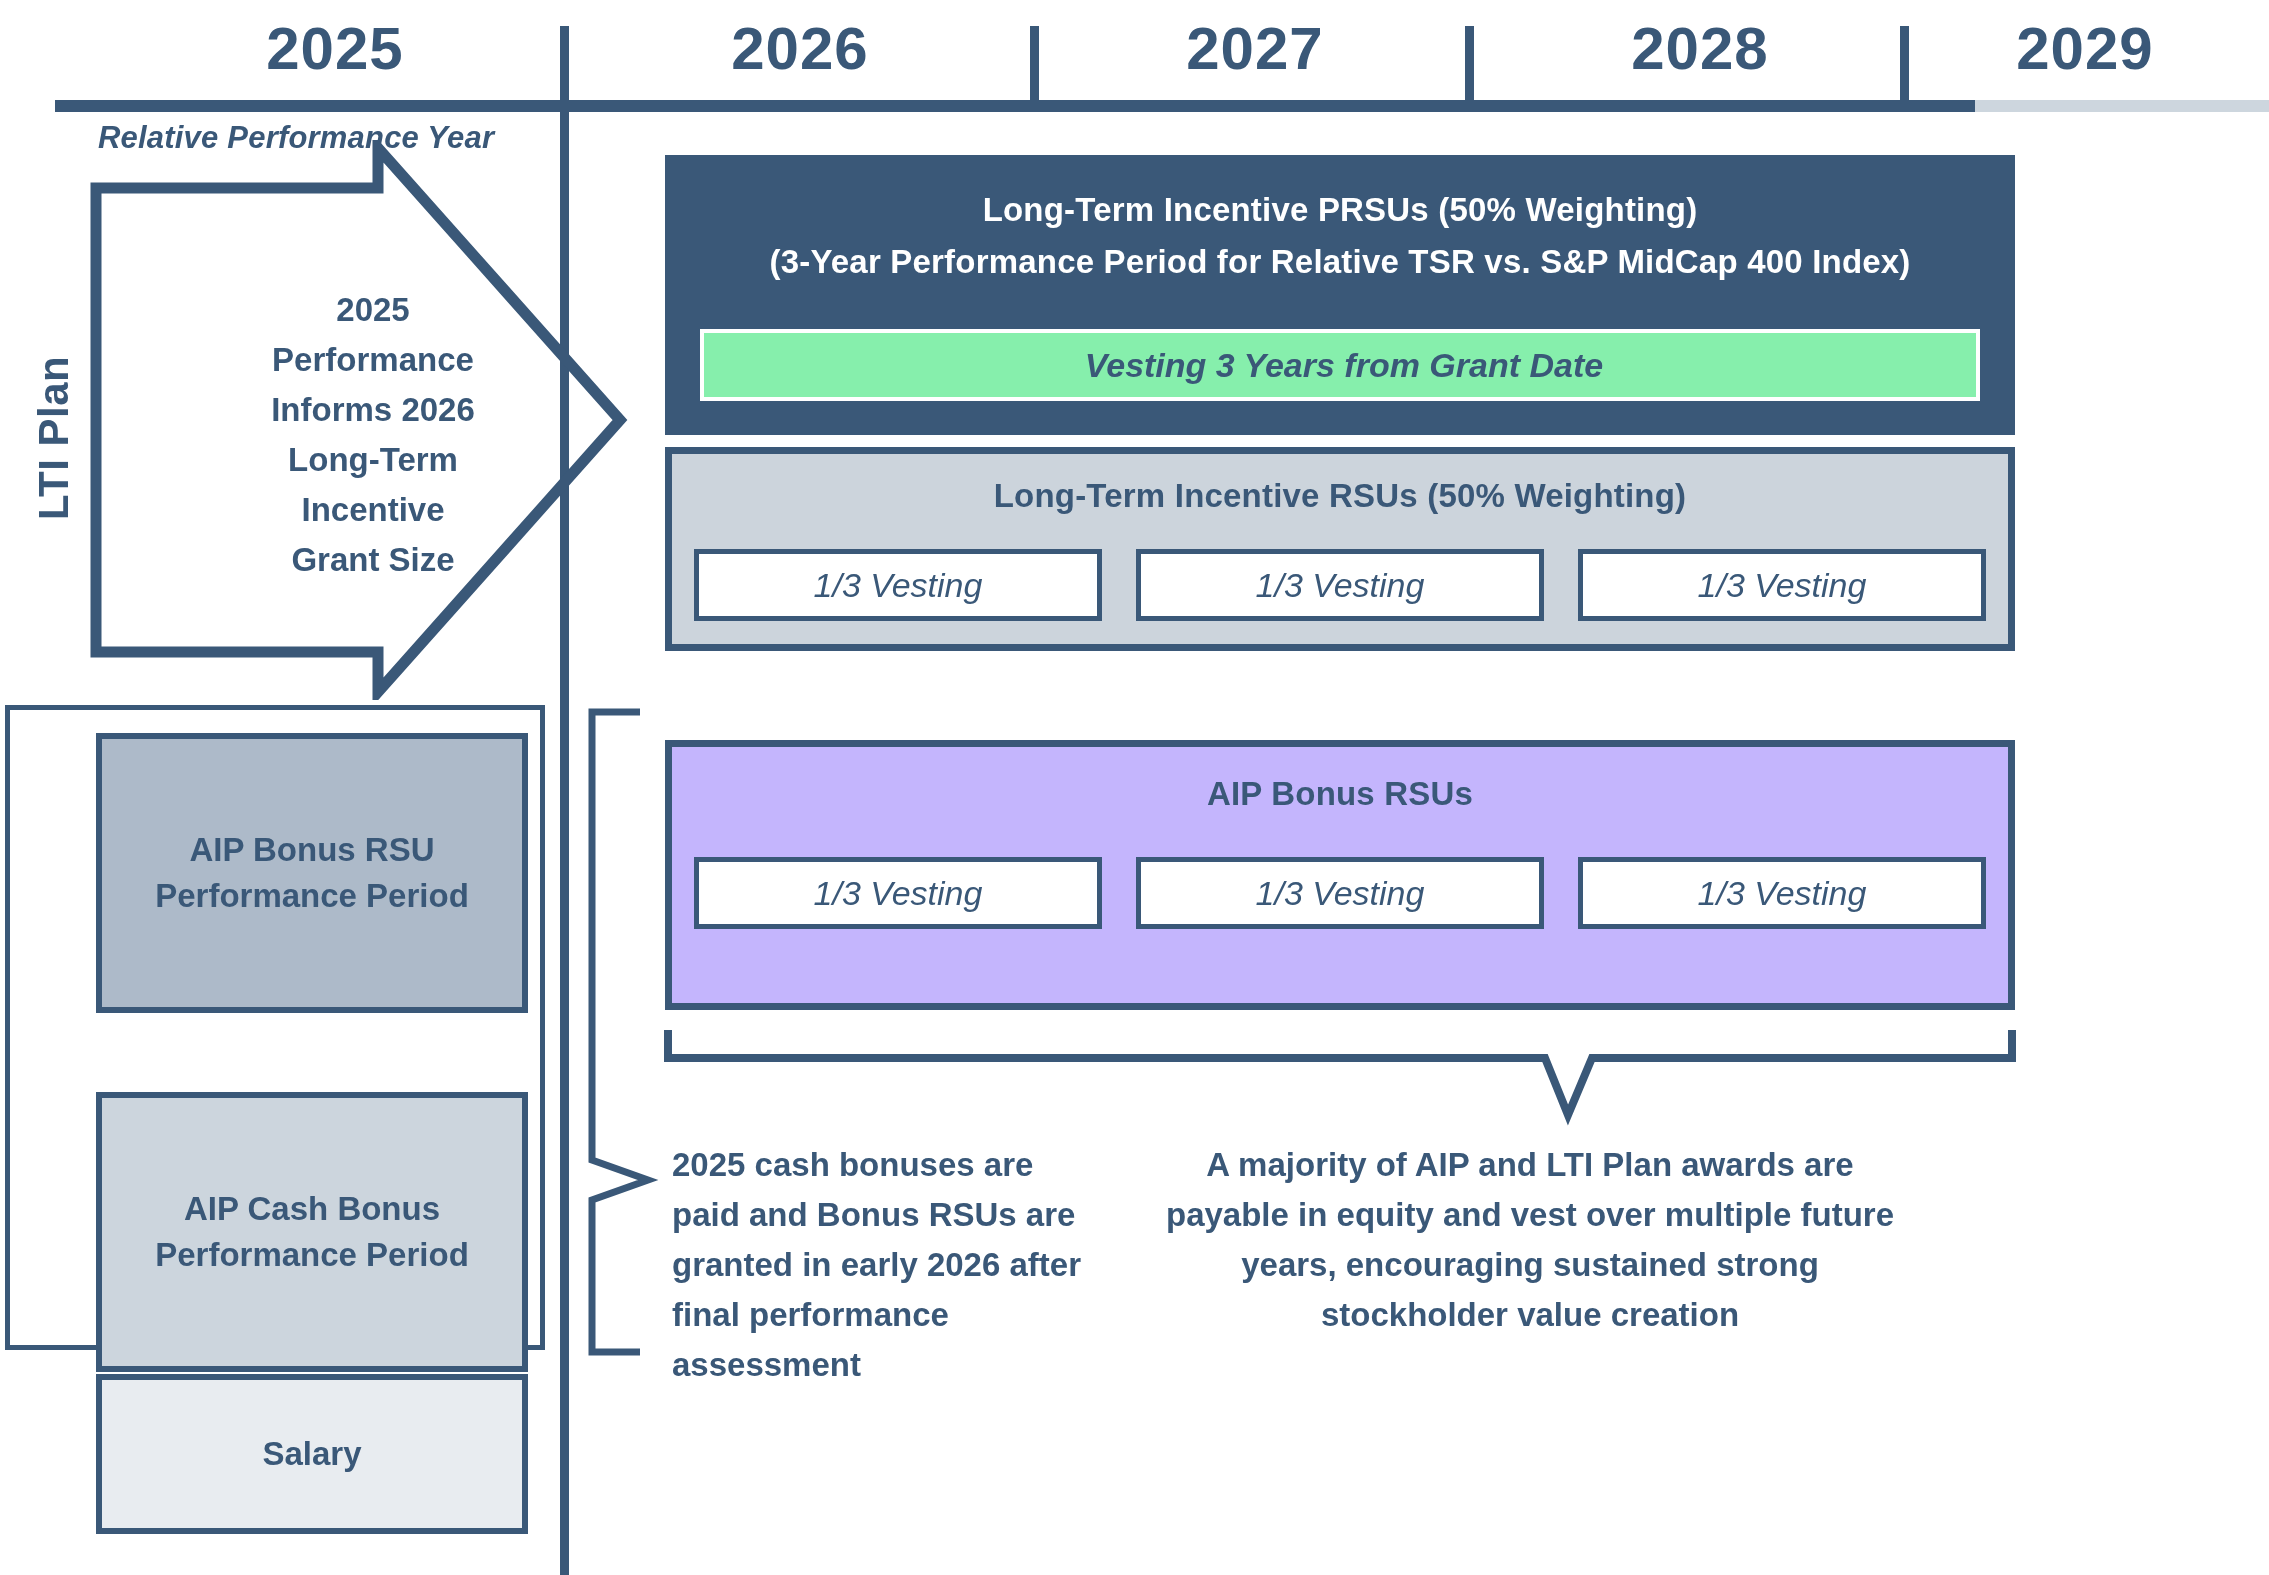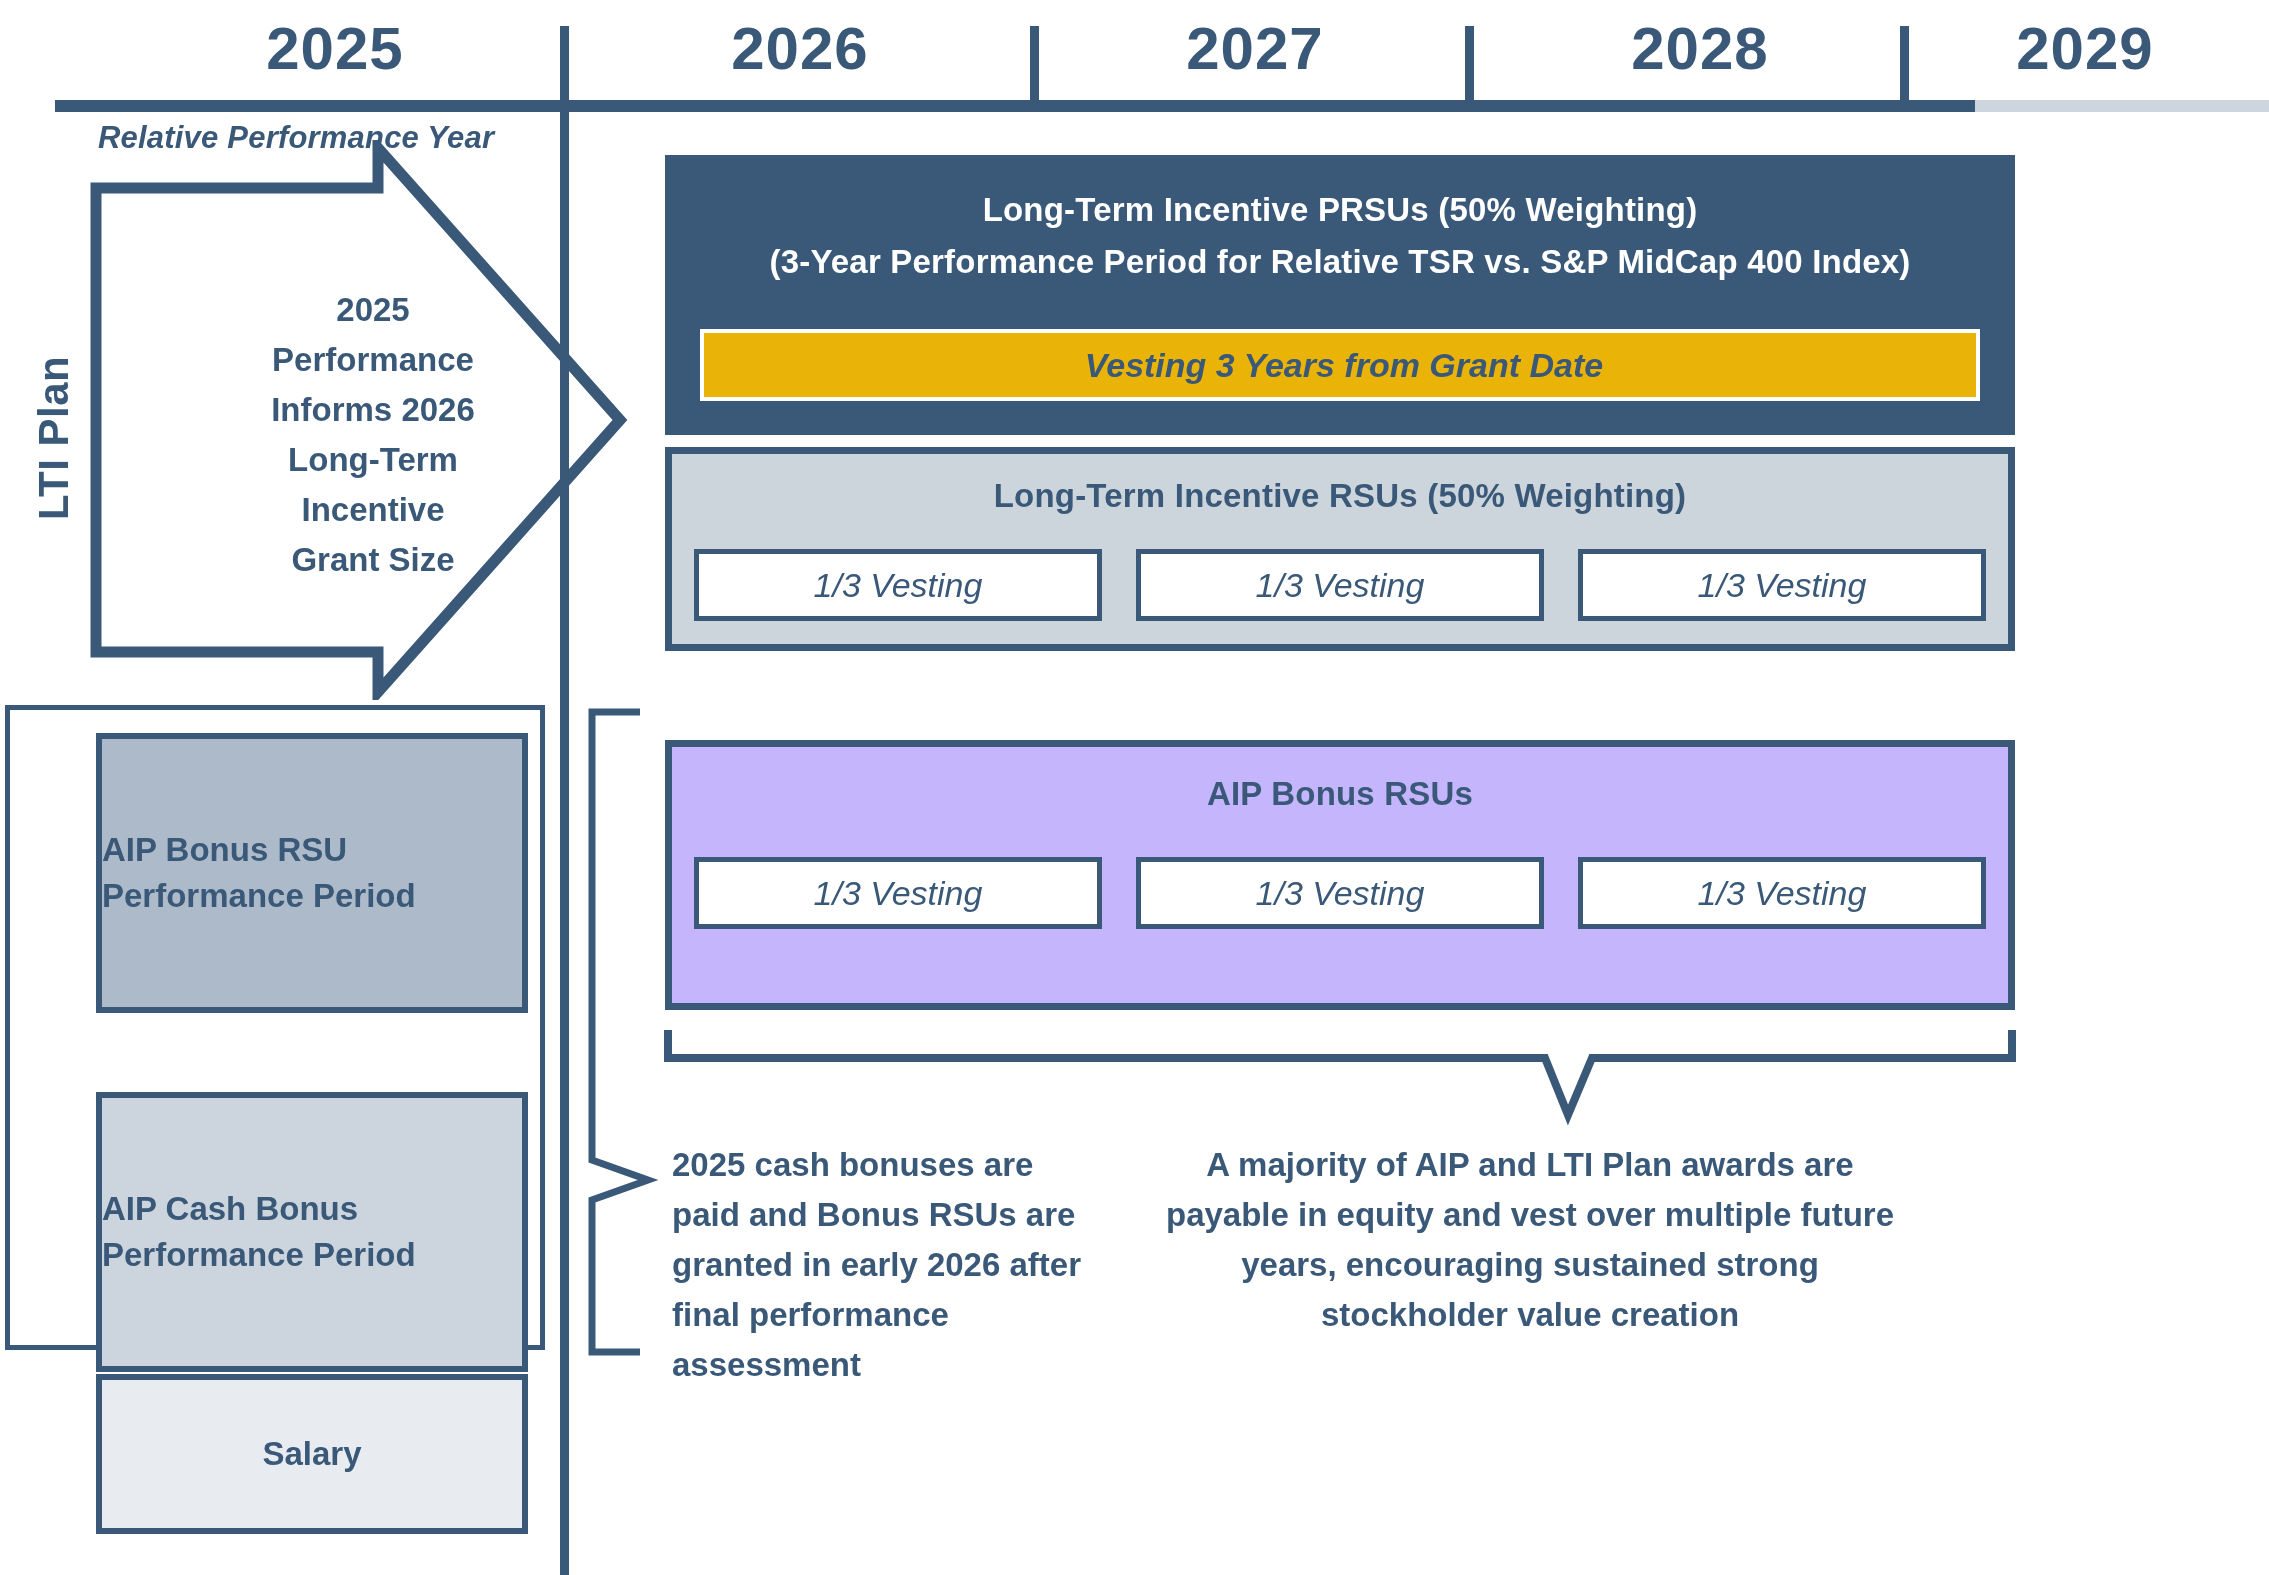--- a/index.html
+++ b/index.html
@@ -129,7 +129,7 @@
     right: 28px;
     bottom: 27px;
     height: 72px;
-    background: #eab308;
+    background: #86efac;
     border: 4px solid #ffffff;
     box-sizing: border-box;
     display: flex;

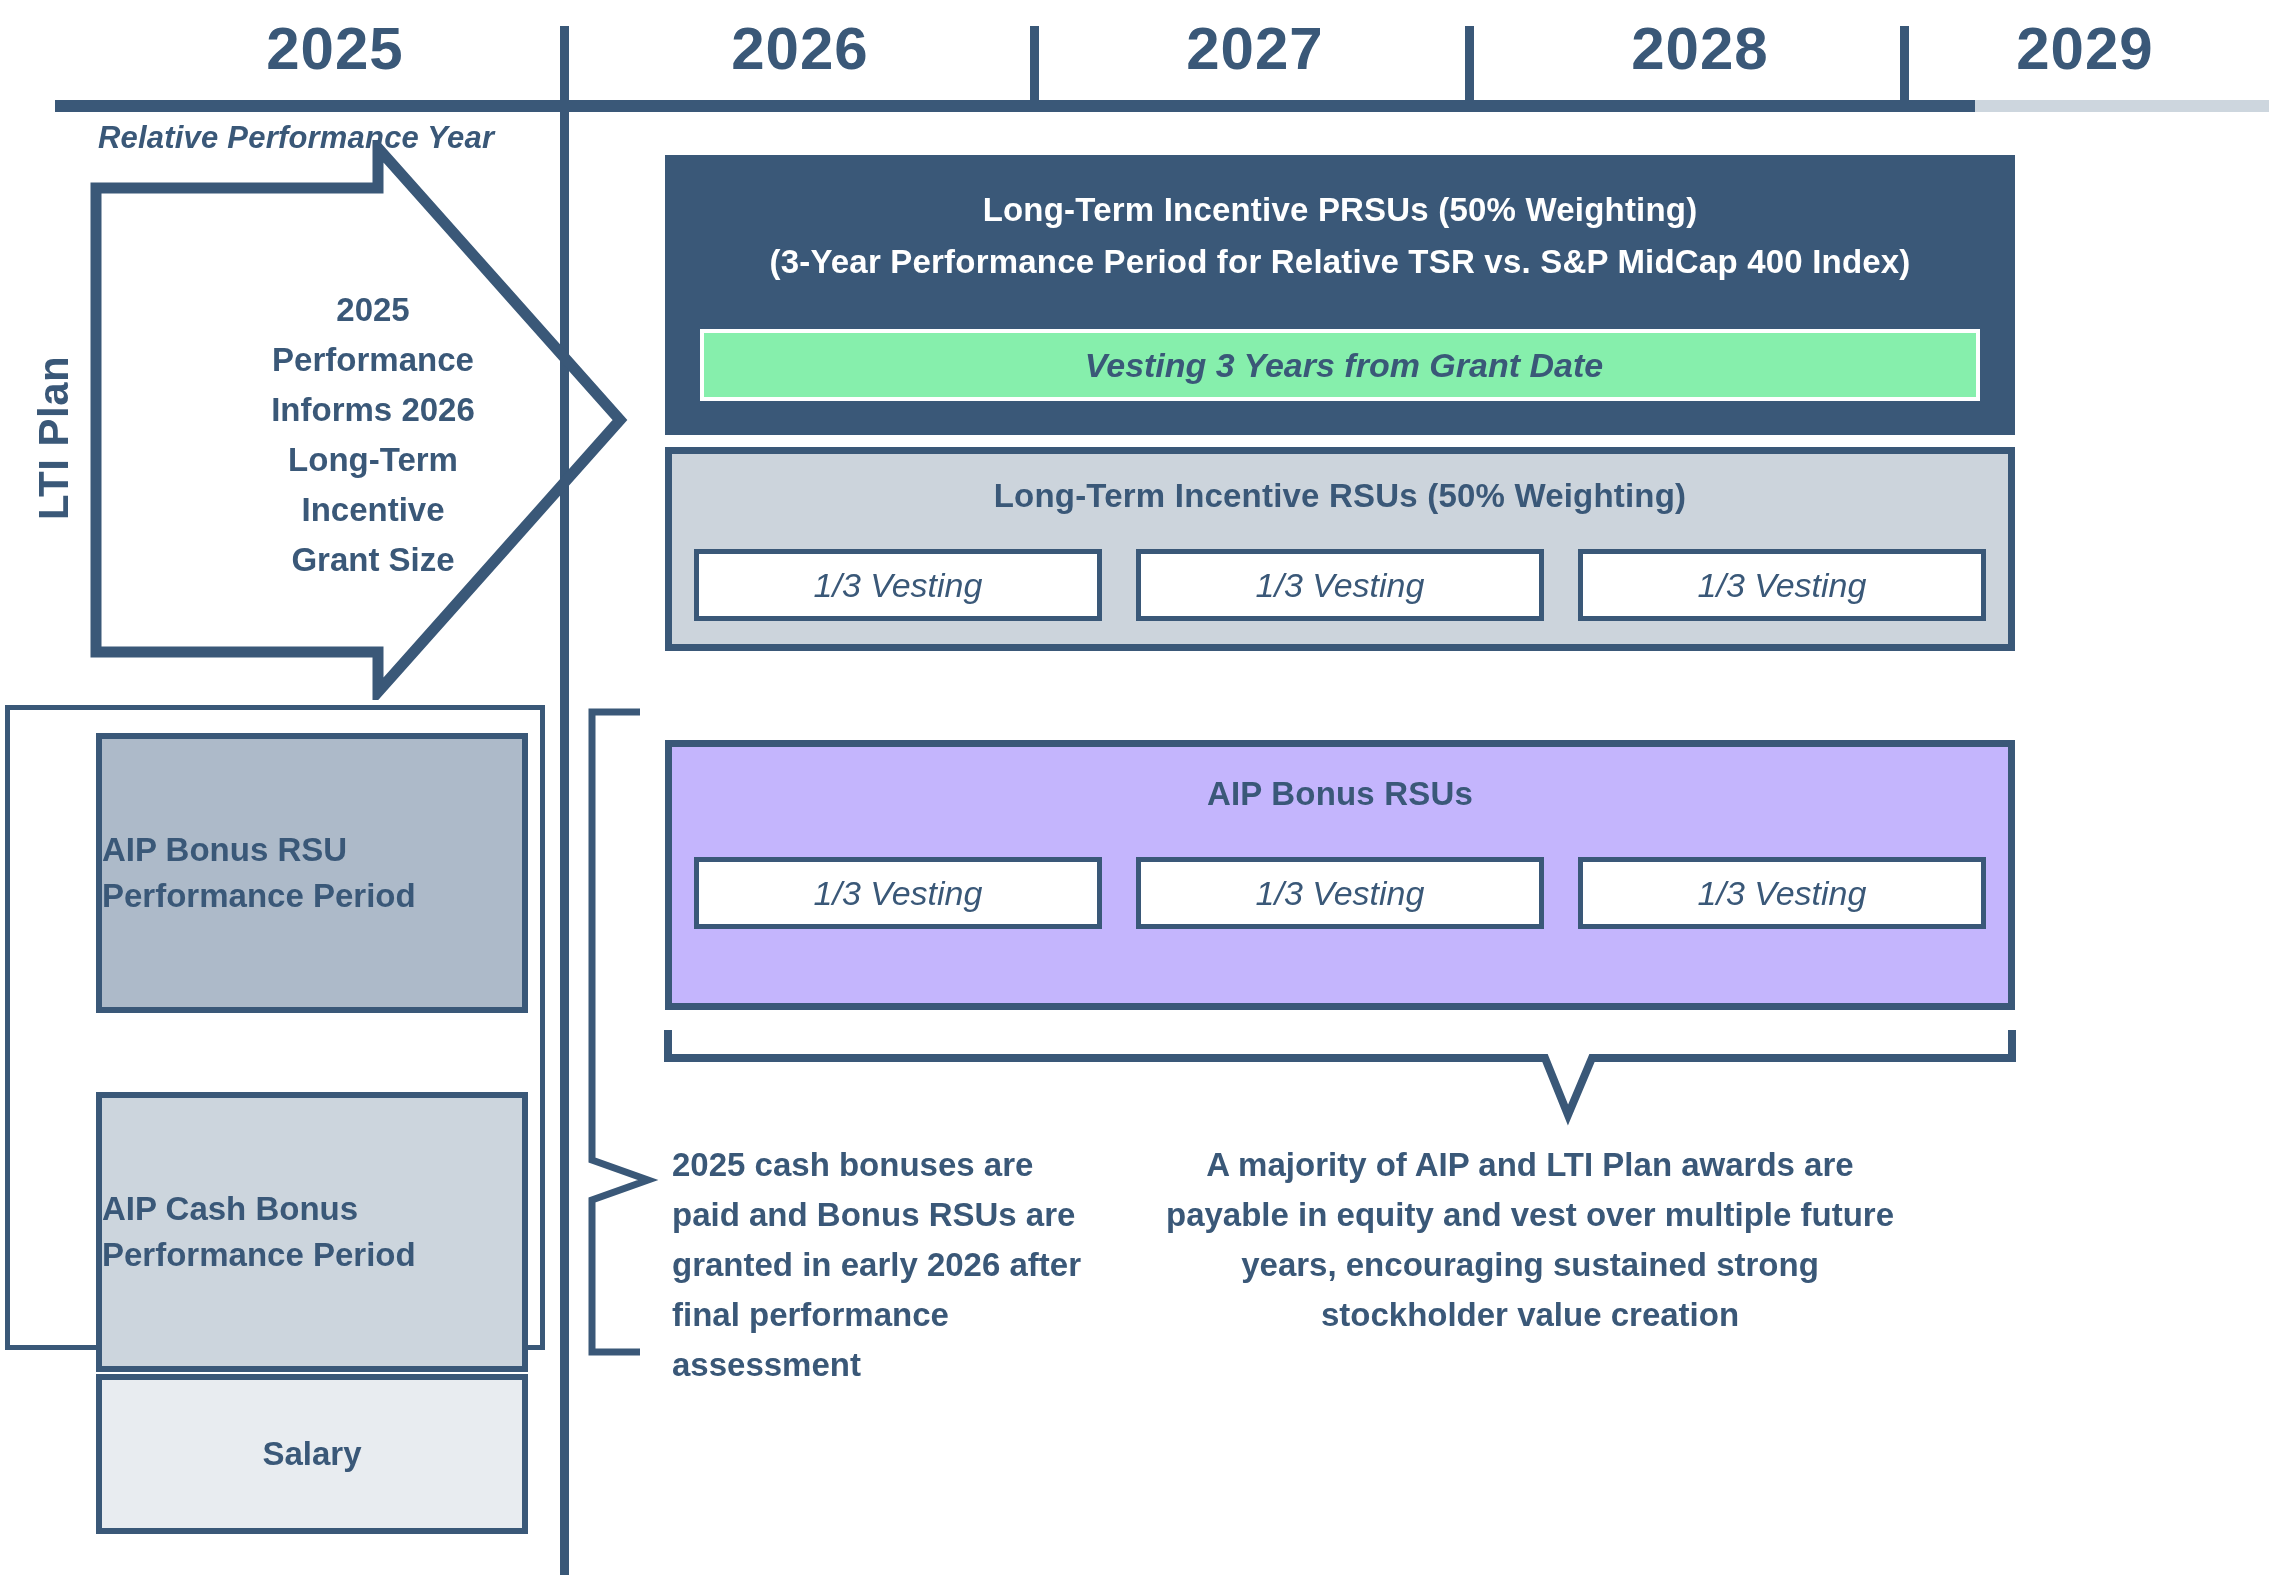--- a/index.html
+++ b/index.html
@@ -212,6 +212,7 @@
     display: flex;
     align-items: center;
     justify-content: center;
+    text-align: center;
     font-size: 33px;
     font-weight: bold;
     line-height: 46px;

